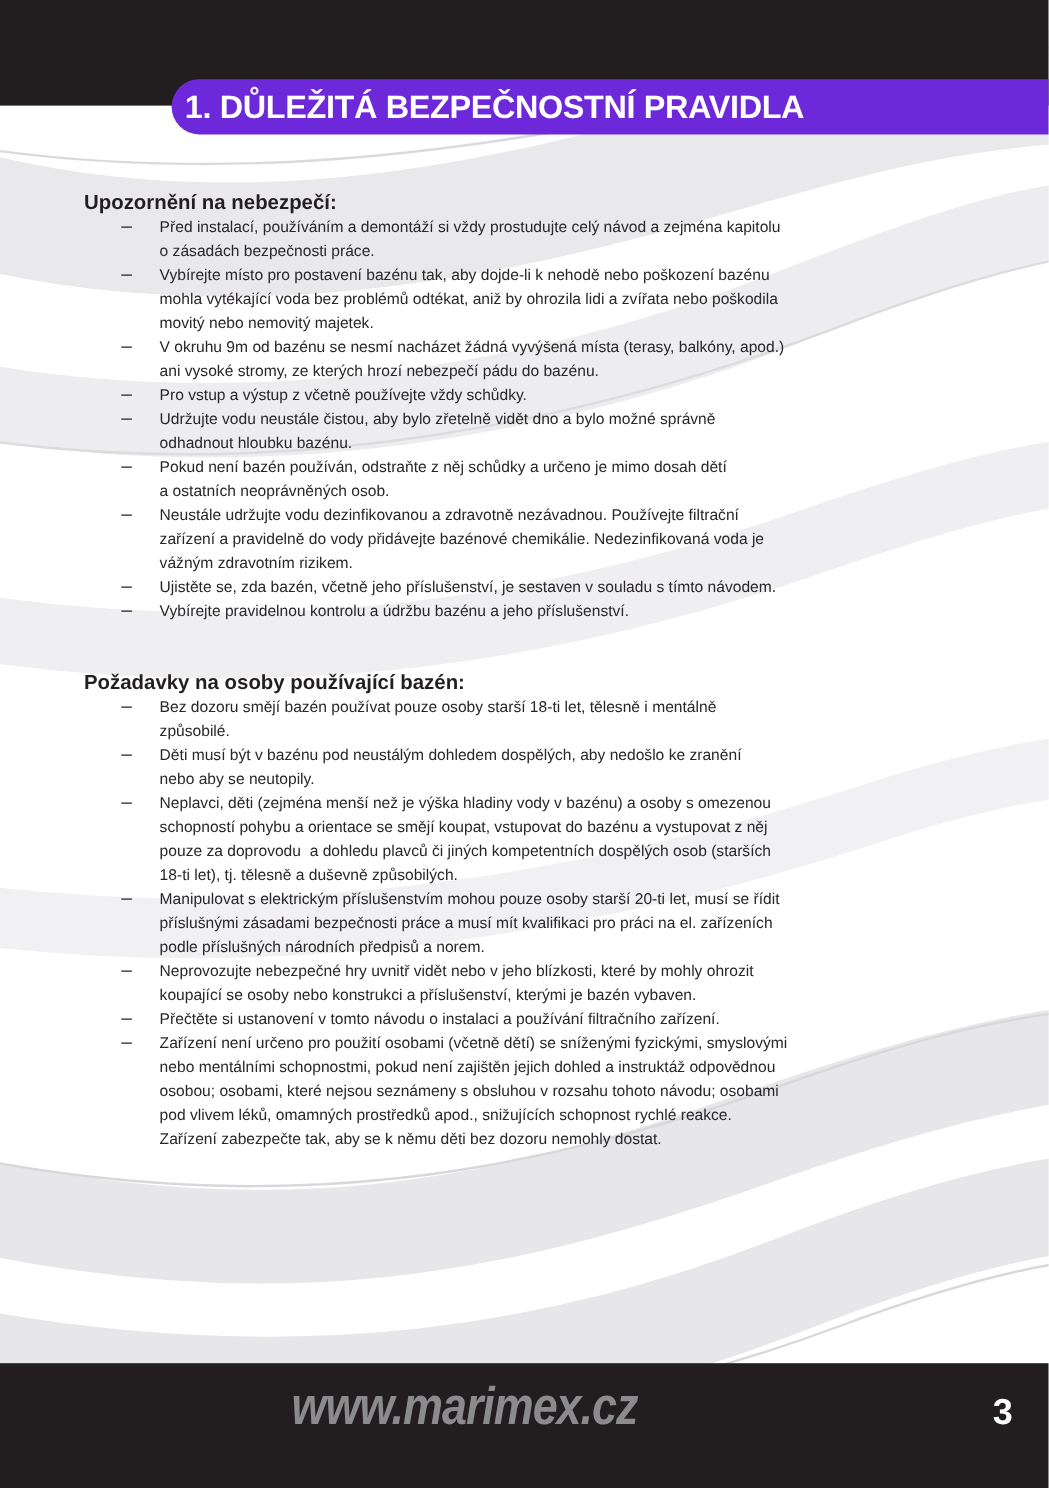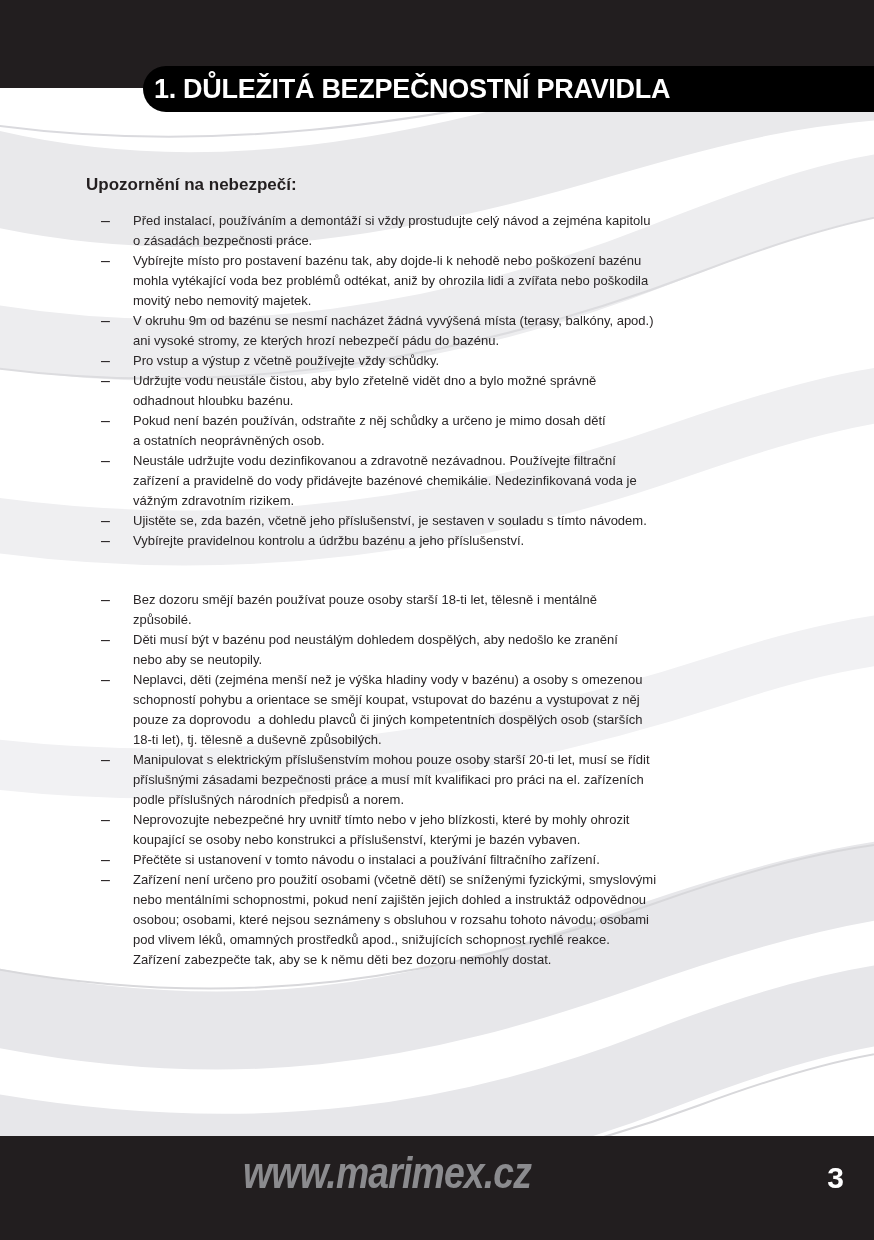--- a/index.html
+++ b/index.html
@@ -20,7 +20,7 @@
   }
   .title-bar{
     position:absolute;left:143px;right:0;top:66px;height:46px;
-    background:#000000;
+    background:#6d28d9;
     border-radius:23px 0 0 23px;
     display:flex;align-items:center;
     padding-left:11px;box-sizing:border-box;

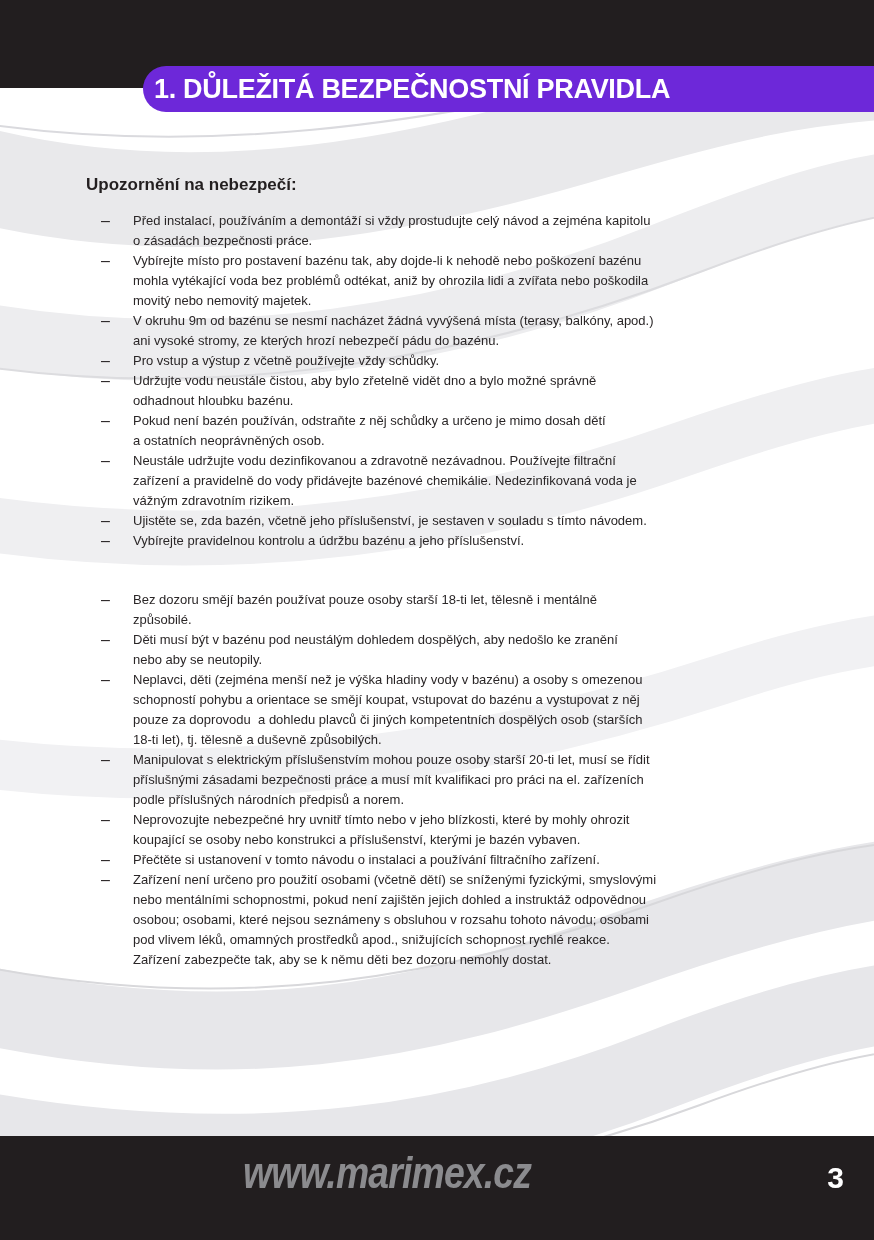--- a/index.html
+++ b/index.html
@@ -39,7 +39,7 @@
   .section{margin:0;}
   .section + .section{margin-top:39px;}
   .section-heading{
-    margin:16px;padding:0;
+    margin:0;padding:0;
     font-size:17px;font-weight:bold;line-height:21px;
     color:#231f20;
   }

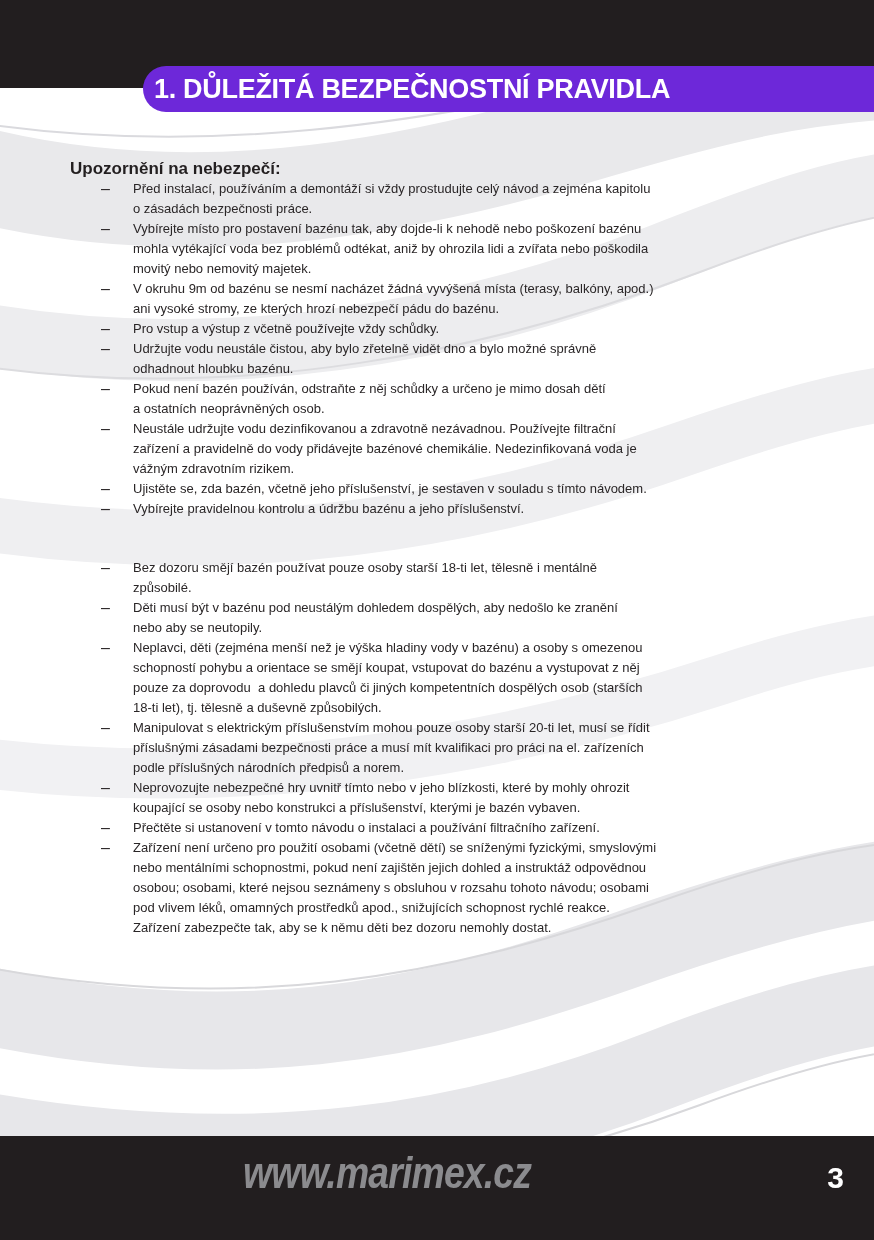--- a/index.html
+++ b/index.html
@@ -160,6 +160,7 @@
   </section>
 
   <section class="section">
+    <h2 class="section-heading">Požadavky na osoby používající bazén:</h2>
     <ul class="bullet-list">
   <li class="bullet-row">
     <span class="bullet-dash">–</span>

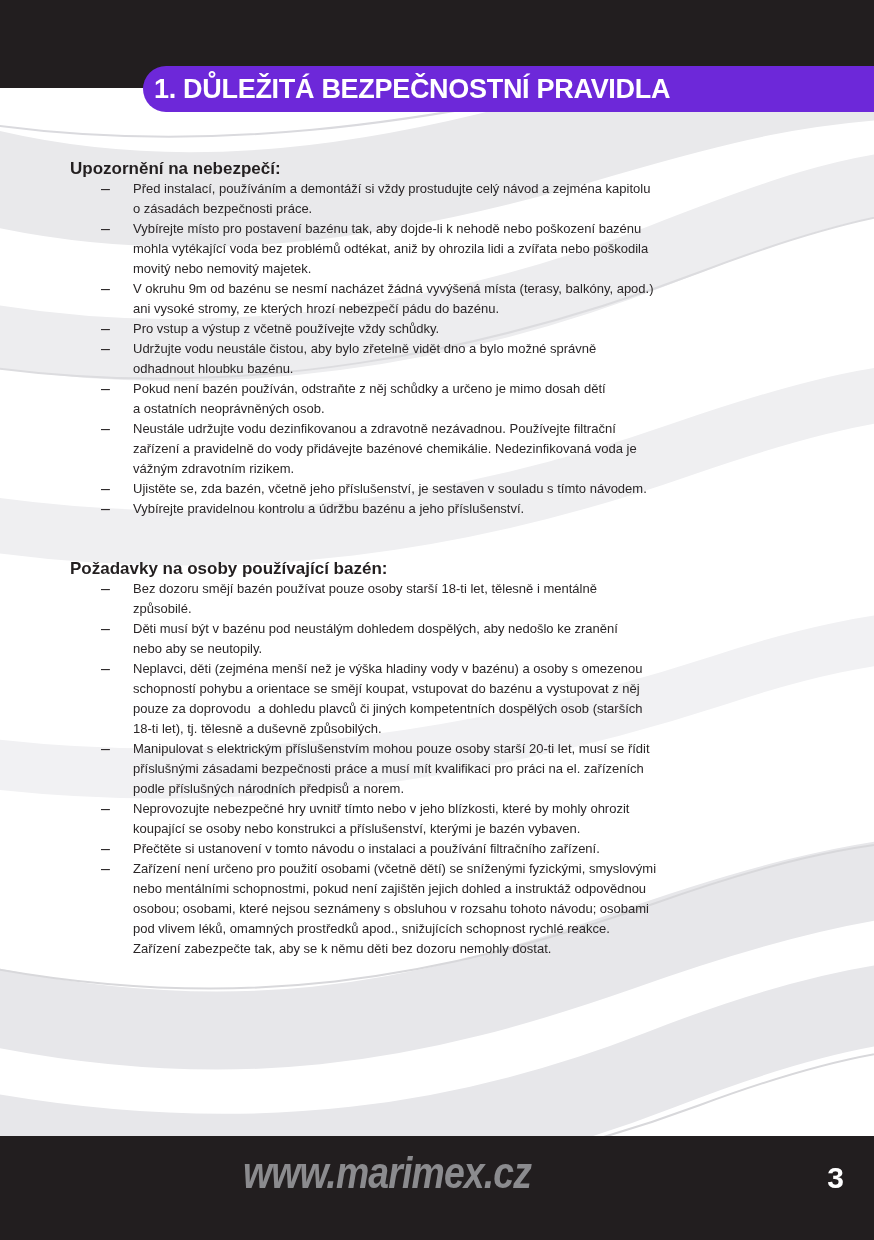--- a/index.html
+++ b/index.html
@@ -191,7 +191,7 @@
 
   <li class="bullet-row">
     <span class="bullet-dash">–</span>
-    <span class="bullet-text">Neprovozujte nebezpečné hry uvnitř tímto nebo v jeho blízkosti, které by mohly ohrozit
+    <span class="bullet-text">Neprovozujte nebezpečné hry uvnitř vidět nebo v jeho blízkosti, které by mohly ohrozit
 koupající se osoby nebo konstrukci a příslušenství, kterými je bazén vybaven.</span>
   </li>
 

